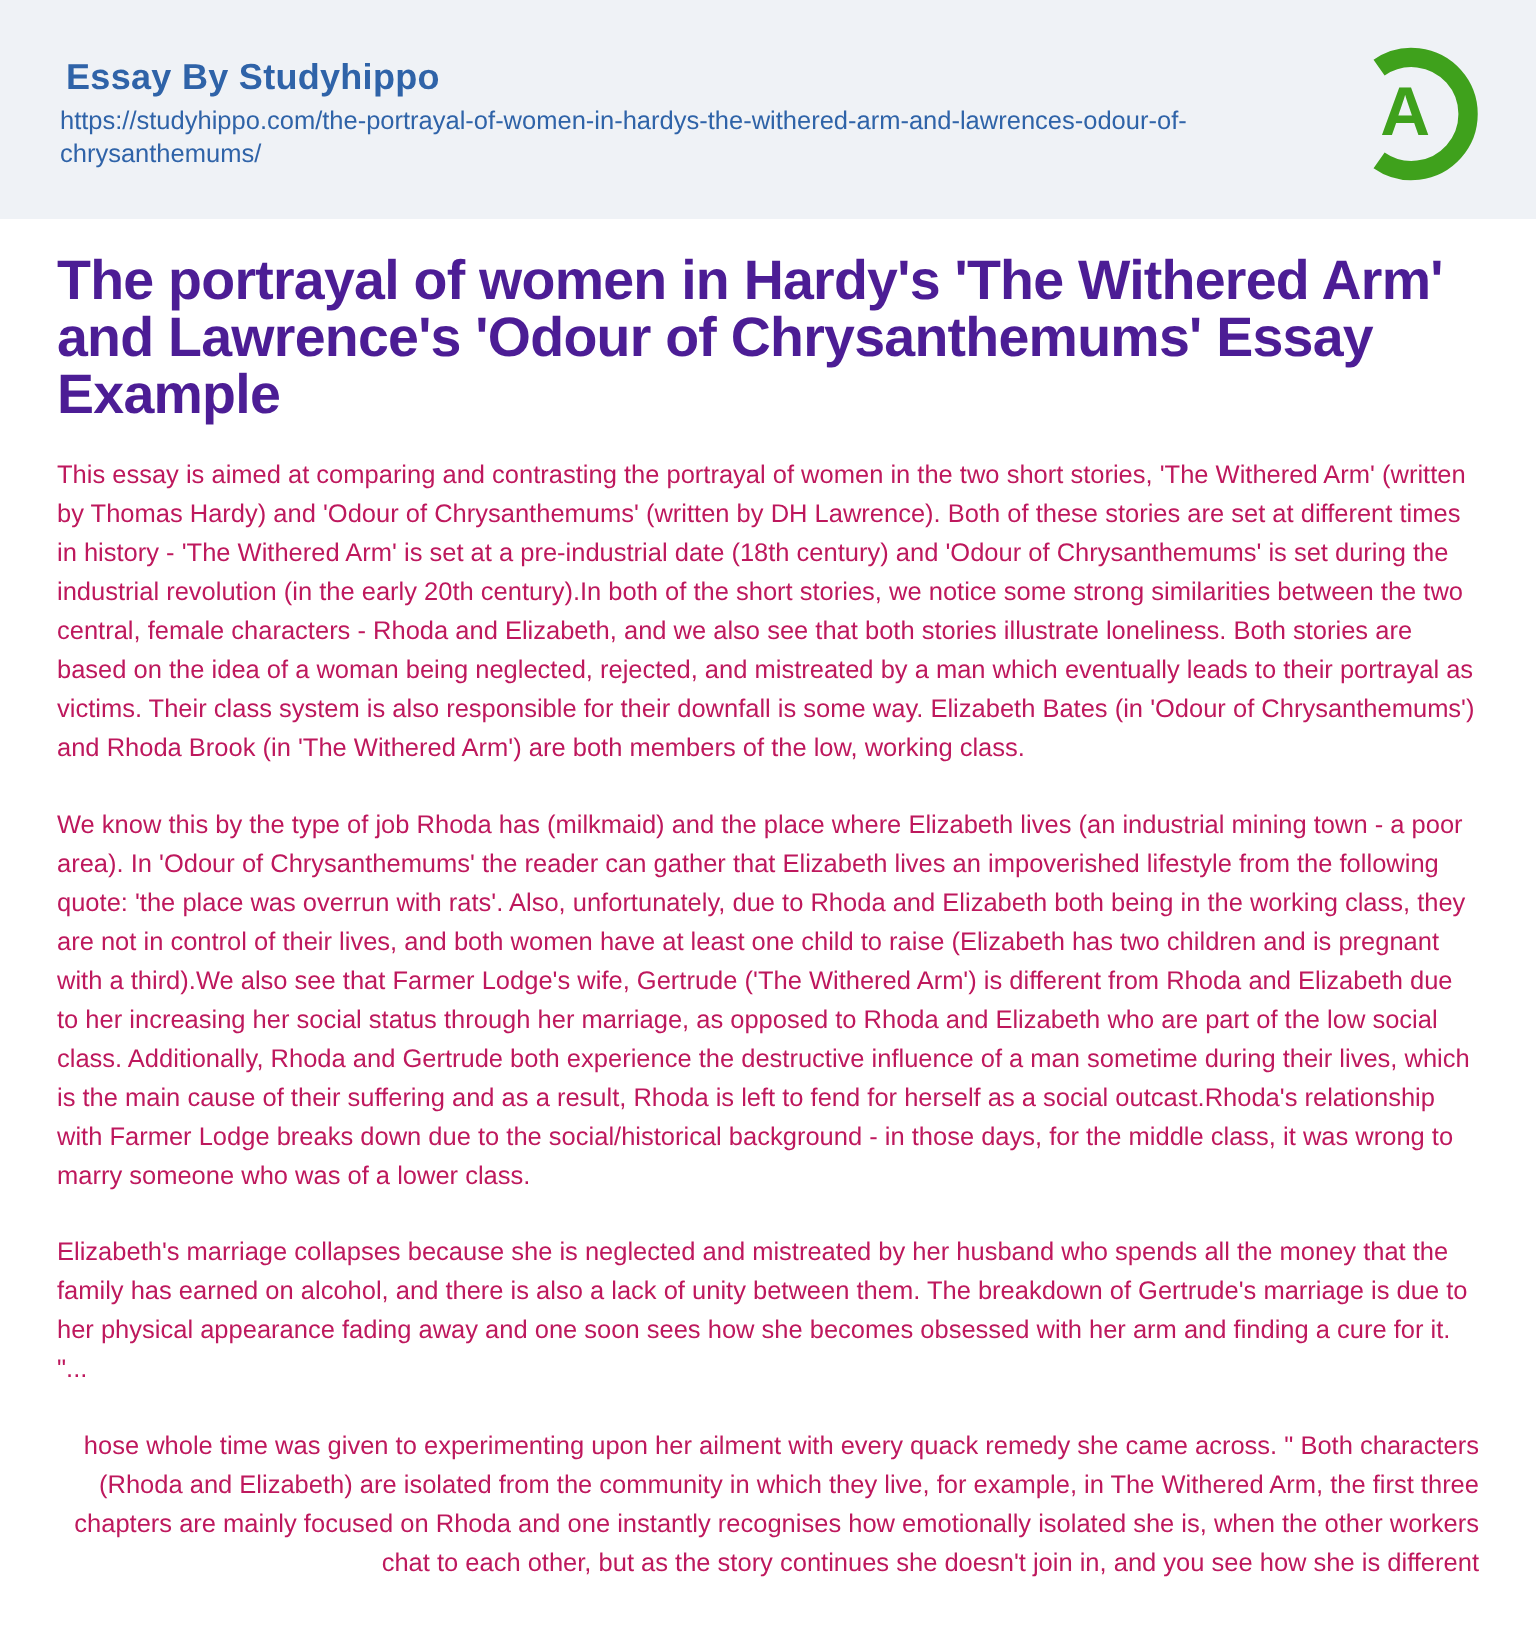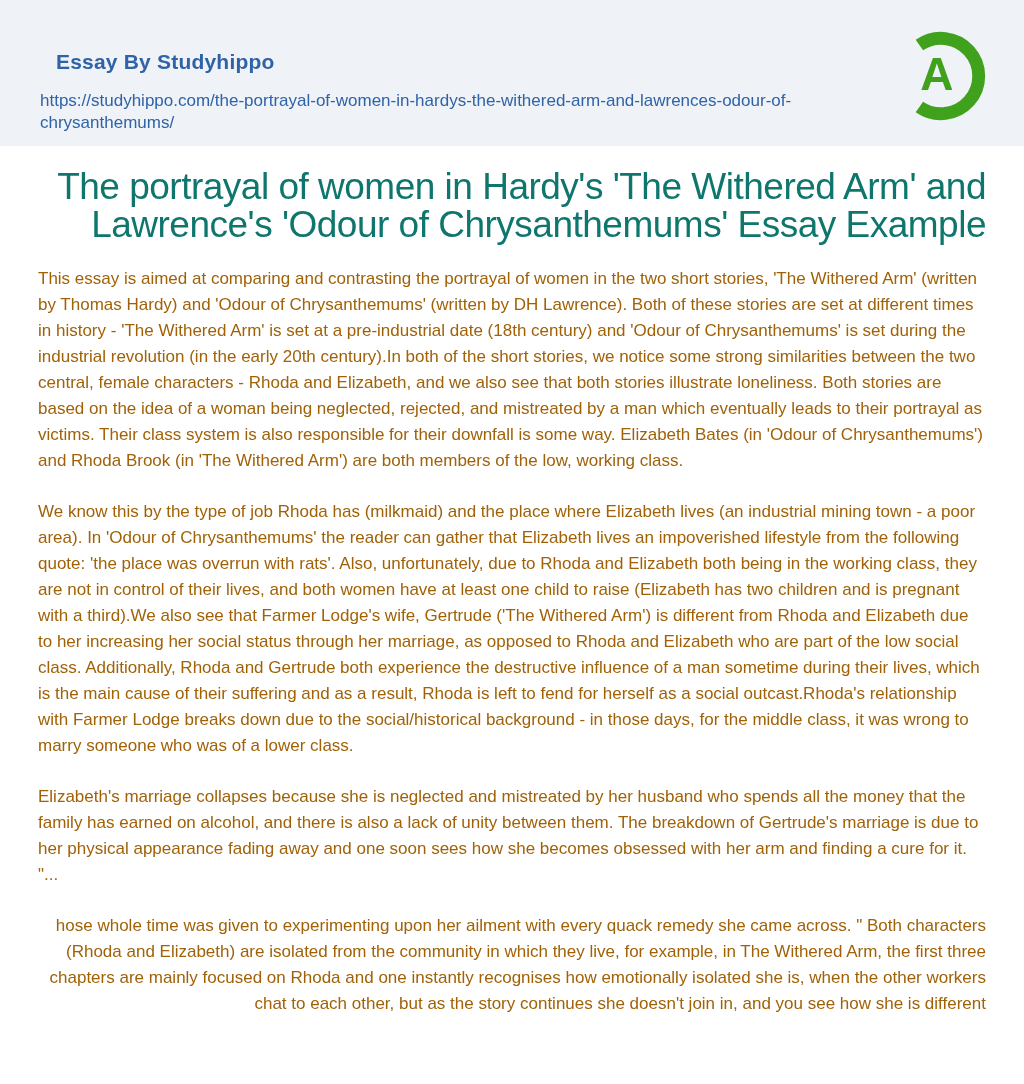--- a/index.html
+++ b/index.html
@@ -20,9 +20,9 @@
     padding: 34px 40px 0 40px;
   }
   .site-title {
-    margin: 16px;
+    margin: 4px;
     color: #2f63a8;
-    font-size: 21px;
+    font-size: 24px;
     font-weight: 700;
     letter-spacing: 0.2px;
   }

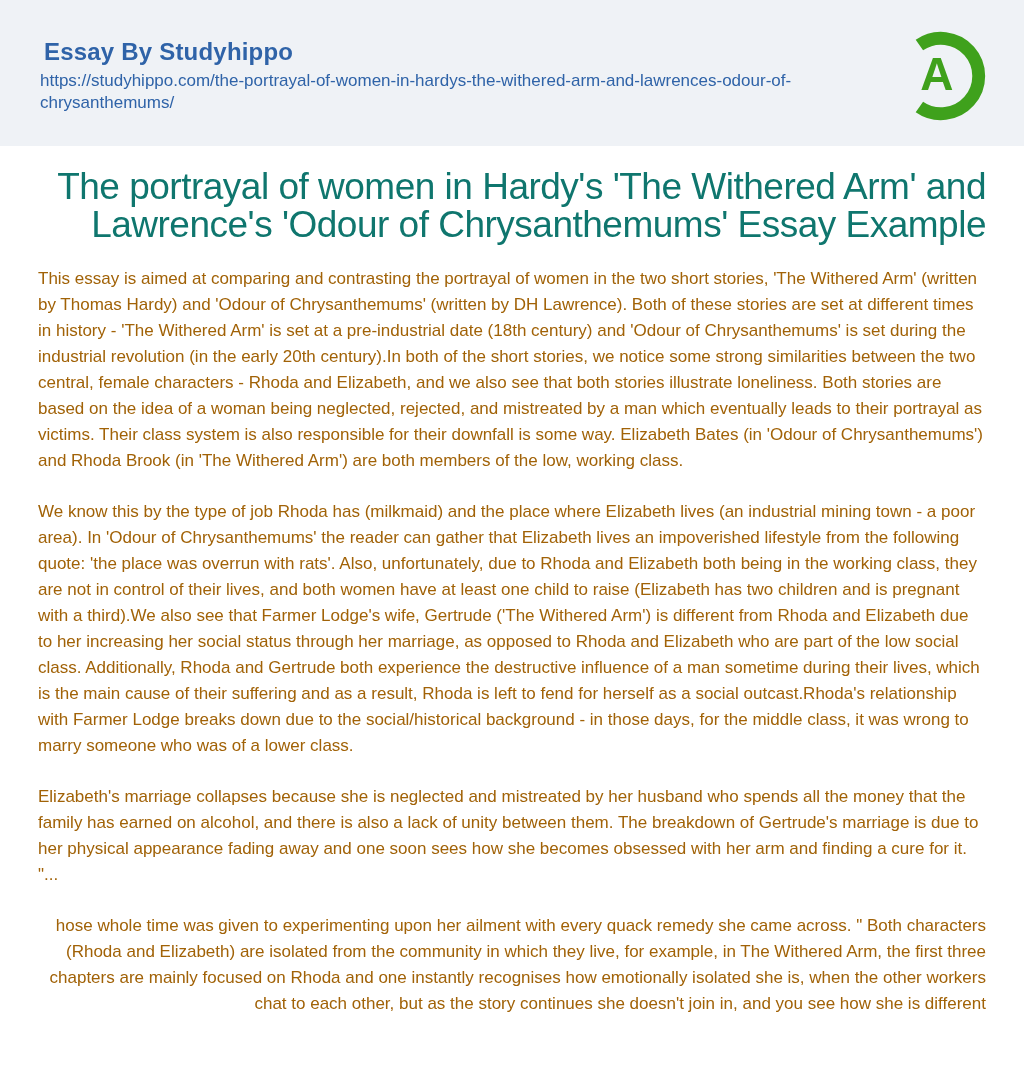--- a/index.html
+++ b/index.html
@@ -51,12 +51,11 @@
   .article-title {
     margin: 0 0 22px 0;
     max-width: 950px;
-    color: #0f766e;
+    color: #4c1d95;
     font-size: 37px;
     line-height: 38px;
-    font-weight: 400;
+    font-weight: 700;
     letter-spacing: -0.5px;
-    text-align: right;
   }
   .essay p {
     margin: 0 0 25px 0;

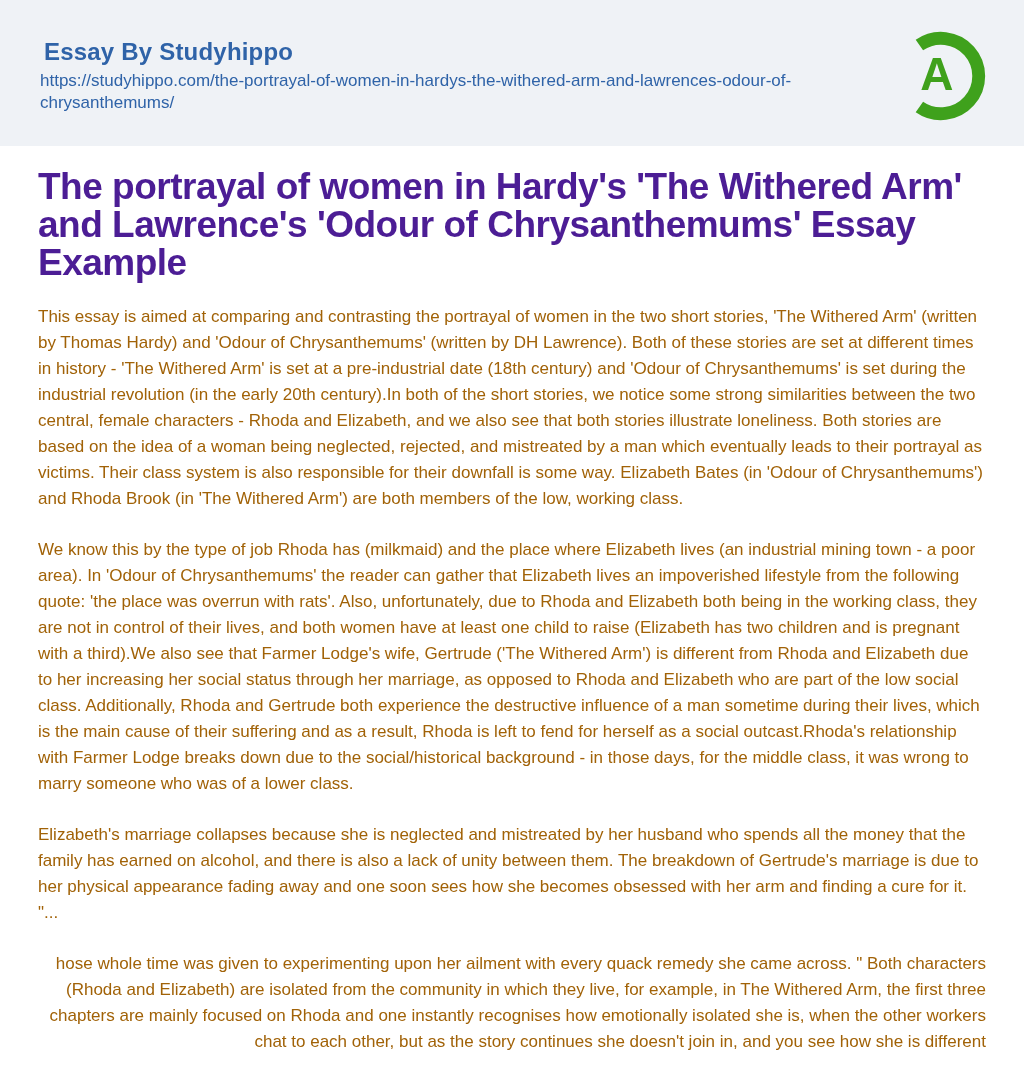--- a/index.html
+++ b/index.html
@@ -60,7 +60,7 @@
   .essay p {
     margin: 0 0 25px 0;
     max-width: 948px;
-    color: #a16207;
+    color: #be185d;
     font-size: 17px;
     line-height: 26px;
   }

